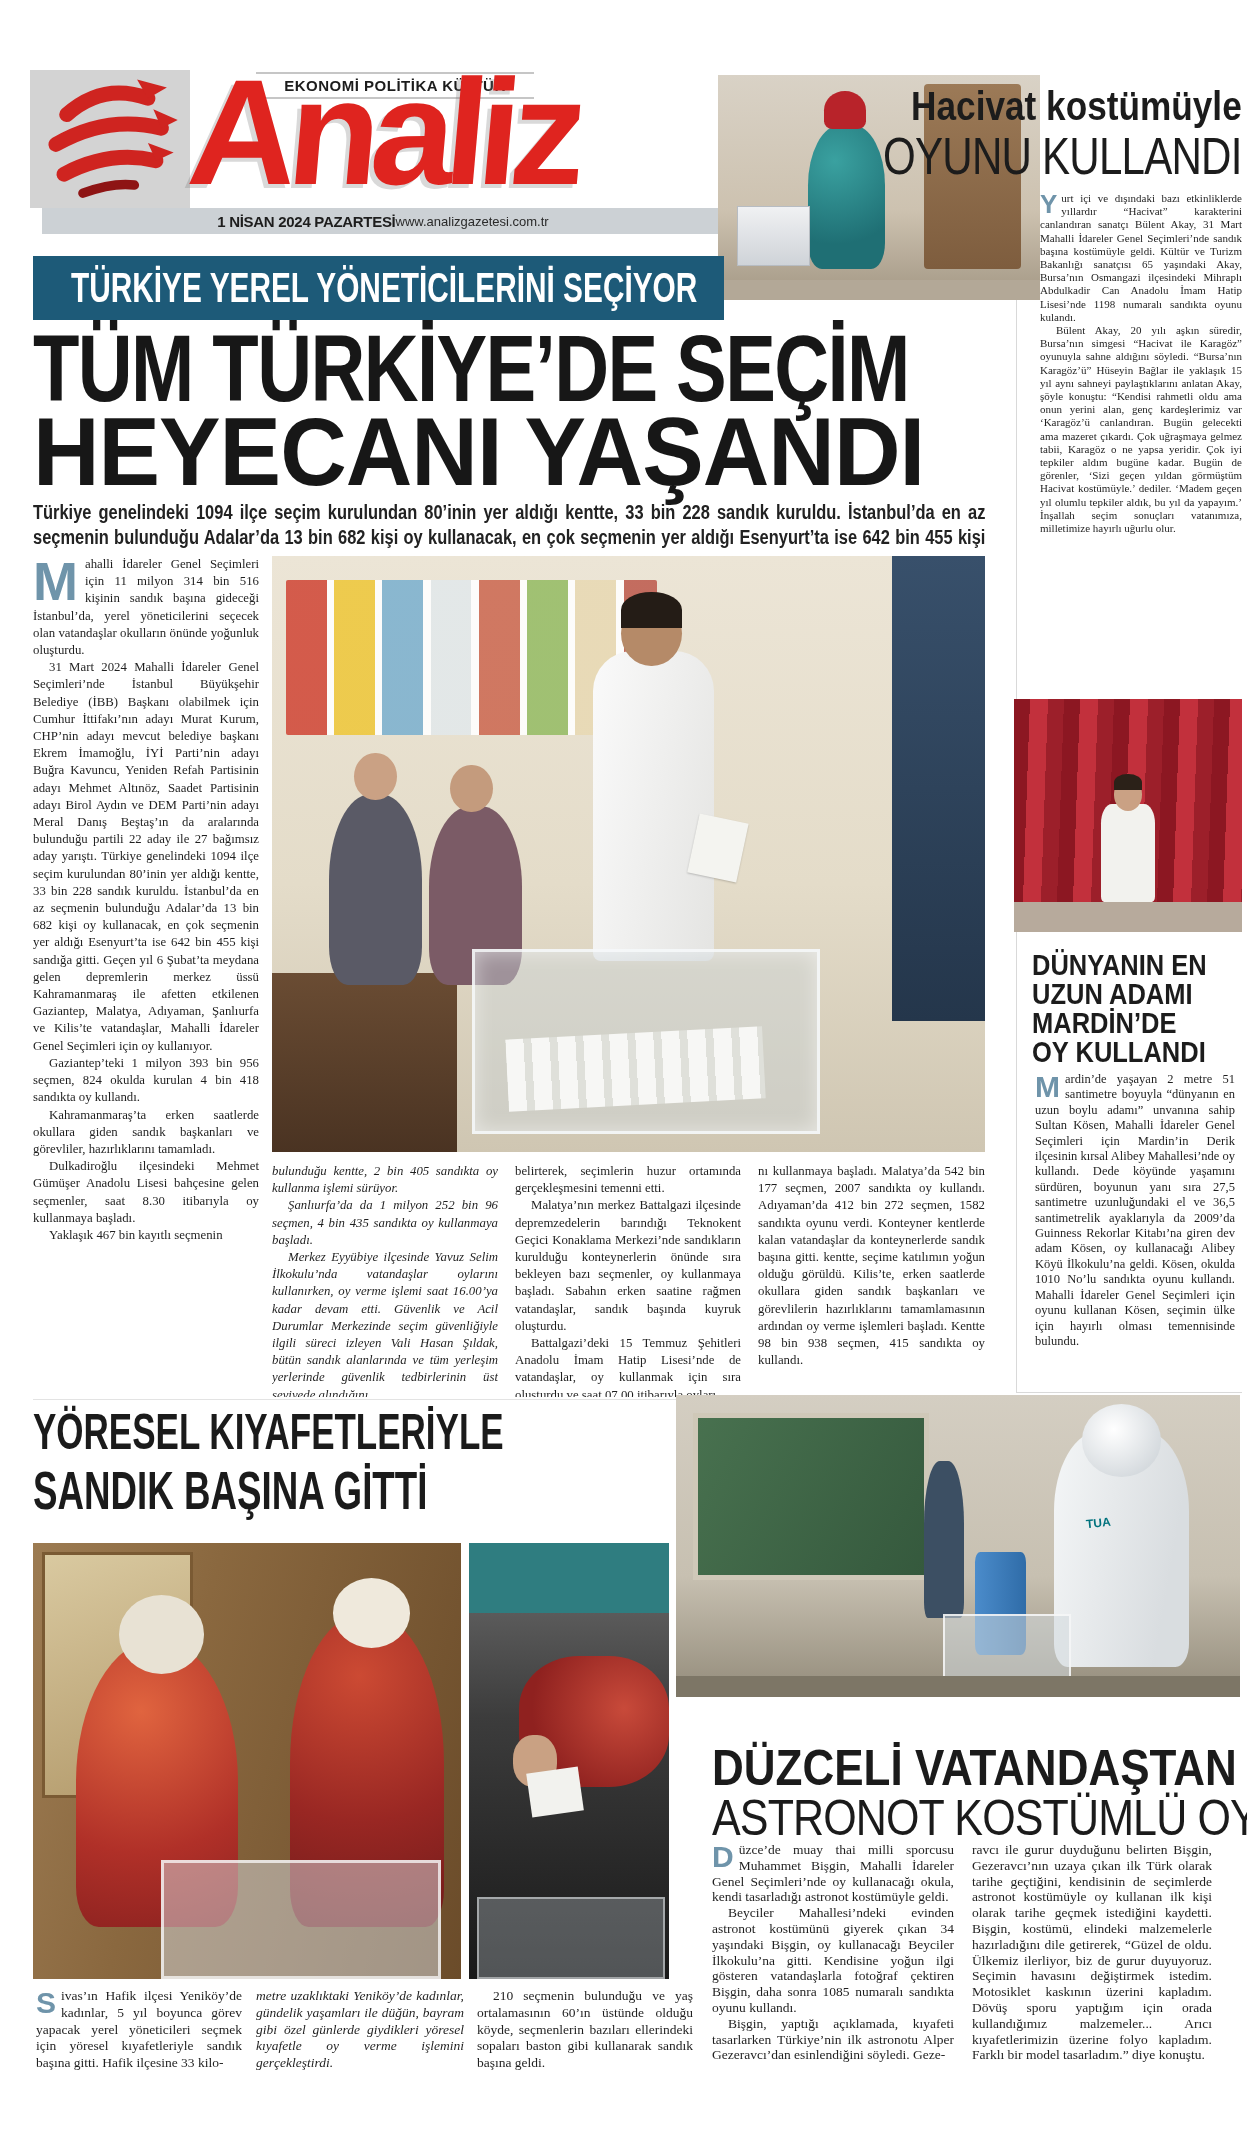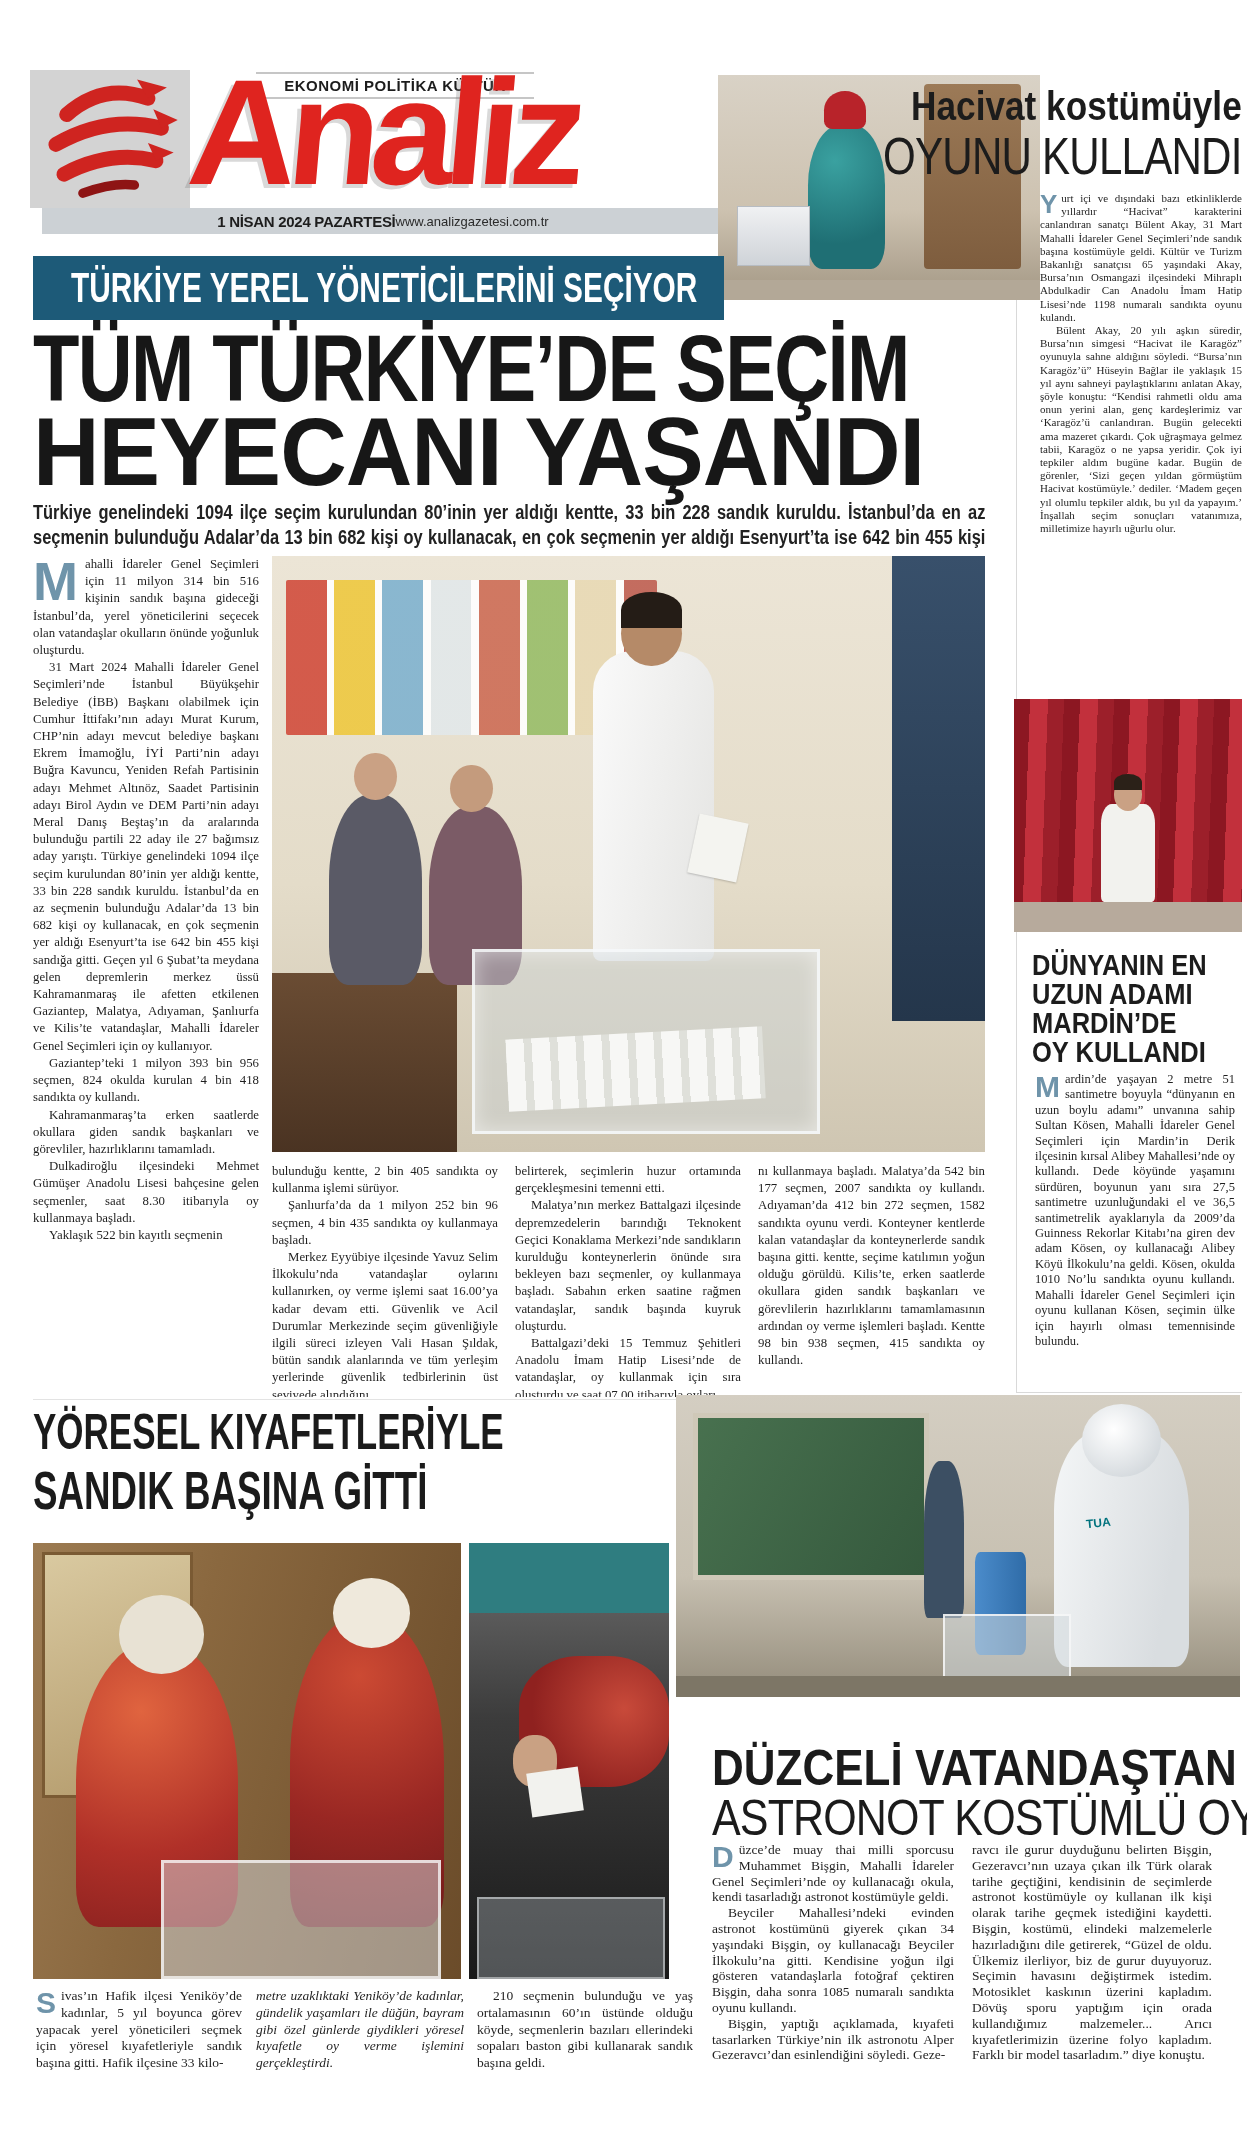--- a/index.html
+++ b/index.html
@@ -47,7 +47,7 @@
   .coltext p.indent { text-indent:16px; }
   .lead-col { font-size:12.8px; line-height:17.2px; }
   #lead-col1 { left:33px;  top:556px;  width:226px; height:842px; }
-  #lead-col2 { left:272px; top:1163px; width:226px; height:234px; }
+  #lead-col2 { left:272px; top:1163px; width:226px; height:234px;font-style:italic; }
   #lead-col3 { left:515px; top:1163px; width:226px; height:234px; }
   #lead-col4 { left:758px; top:1163px; width:227px; height:234px; }
   .dcap { float:left; font-family:"Liberation Sans", sans-serif; font-weight:bold;

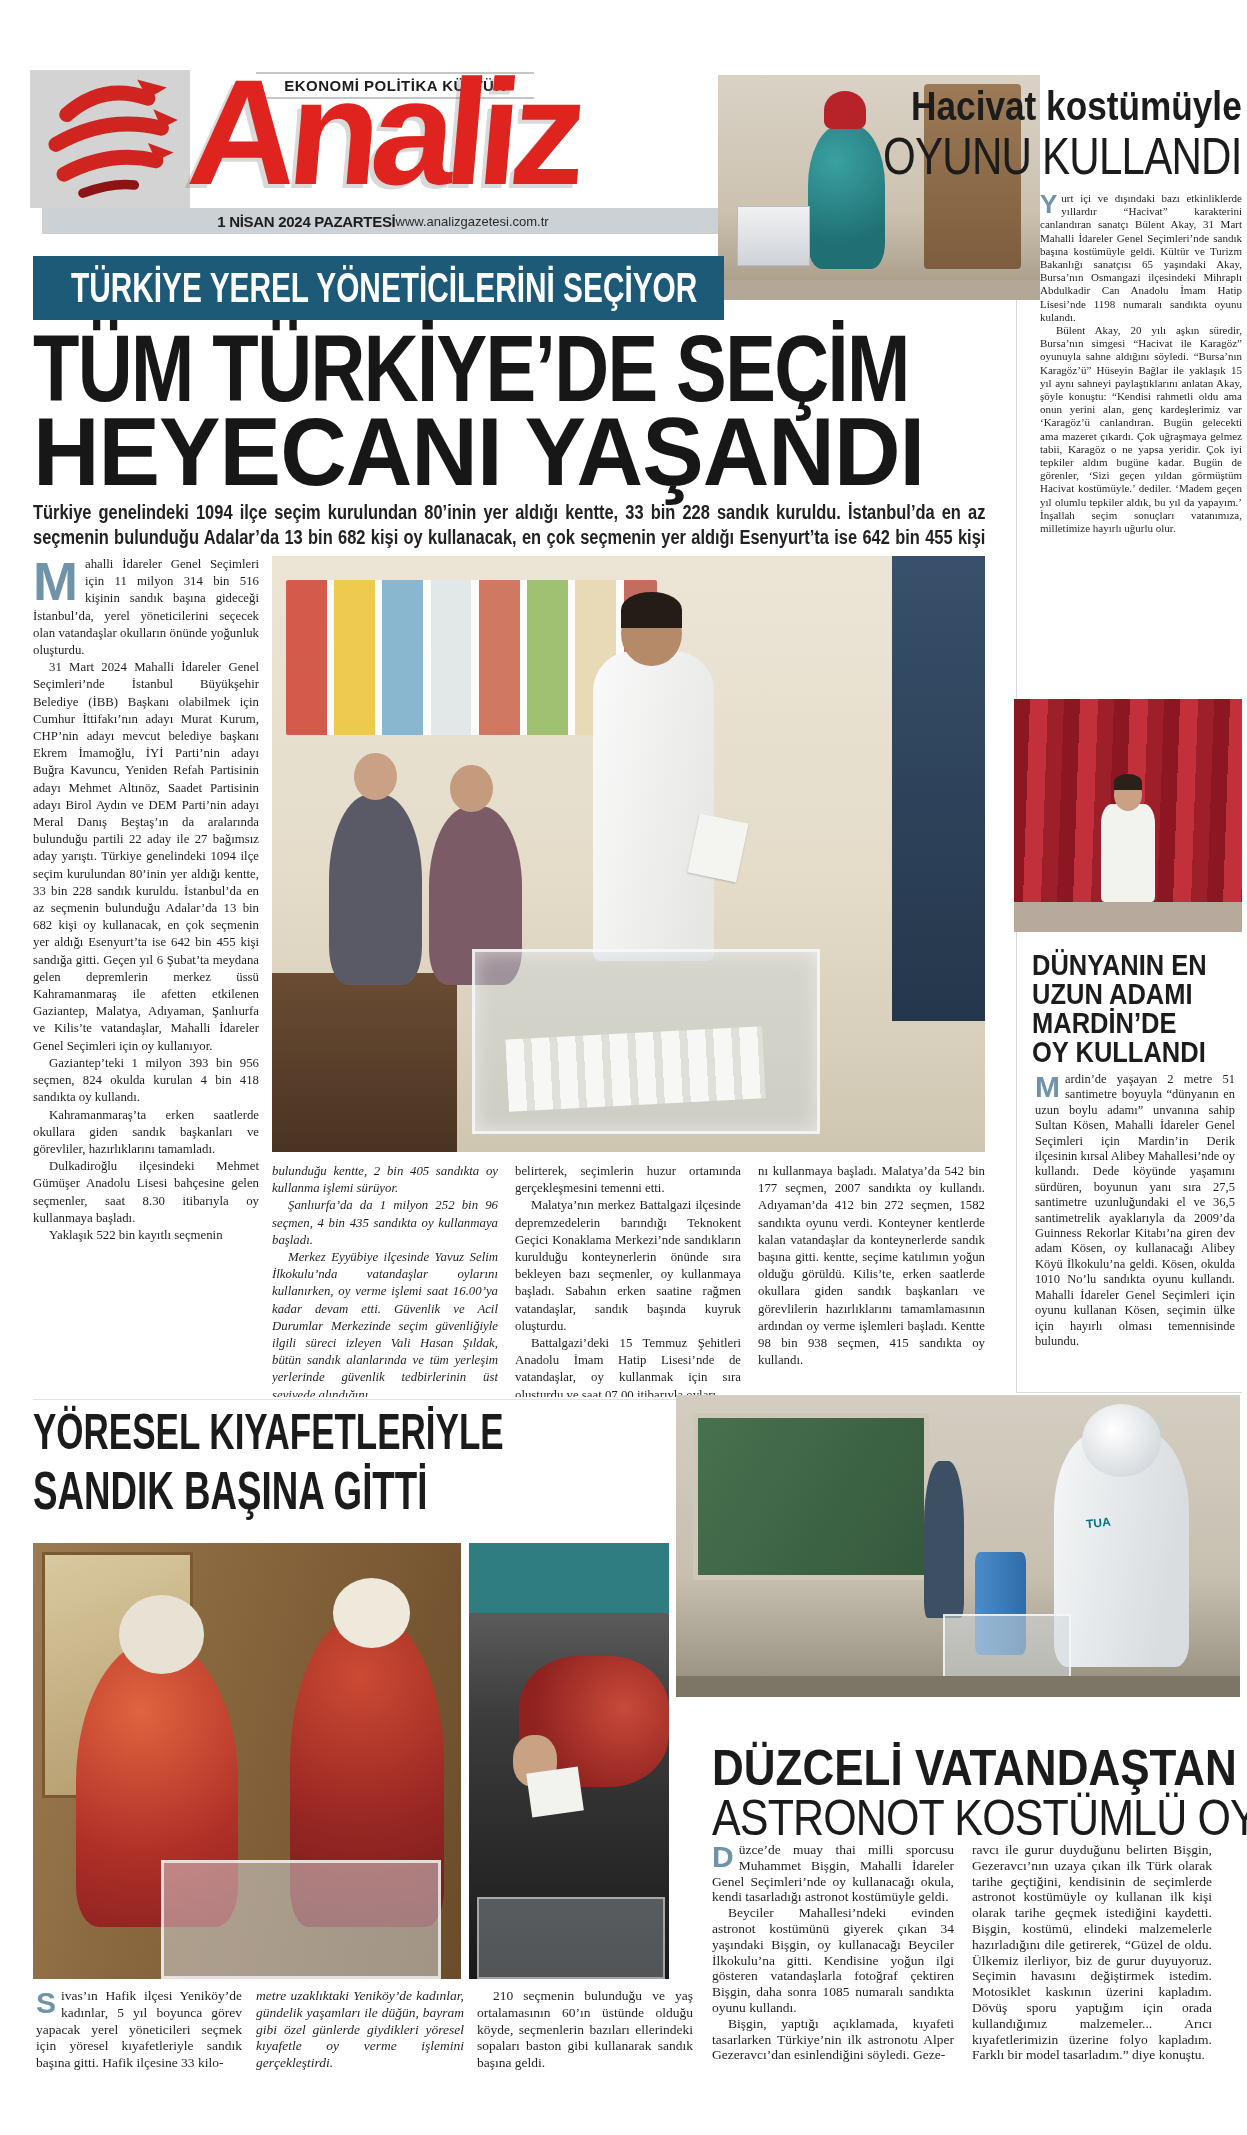--- a/index.html
+++ b/index.html
@@ -233,7 +233,7 @@
       <p>Gaziantep’teki 1 milyon 393 bin 956 seçmen, 824 okulda kurulan 4 bin 418 sandıkta oy kullandı.</p>
       <p>Kahramanmaraş’ta erken saatlerde okullara giden sandık başkanları ve görevliler, hazırlıklarını tamamladı.</p>
       <p>Dulkadiroğlu ilçesindeki Mehmet Gümüşer Anadolu Lisesi bahçesine gelen seçmenler, saat 8.30 itibarıyla oy kullanmaya başladı.</p>
-      <p>Yaklaşık 522 bin kayıtlı seçmenin</p>
+      <p>Yaklaşık 467 bin kayıtlı seçmenin</p>
     </div>
 
   <div class="photo" id="ph-lead">

